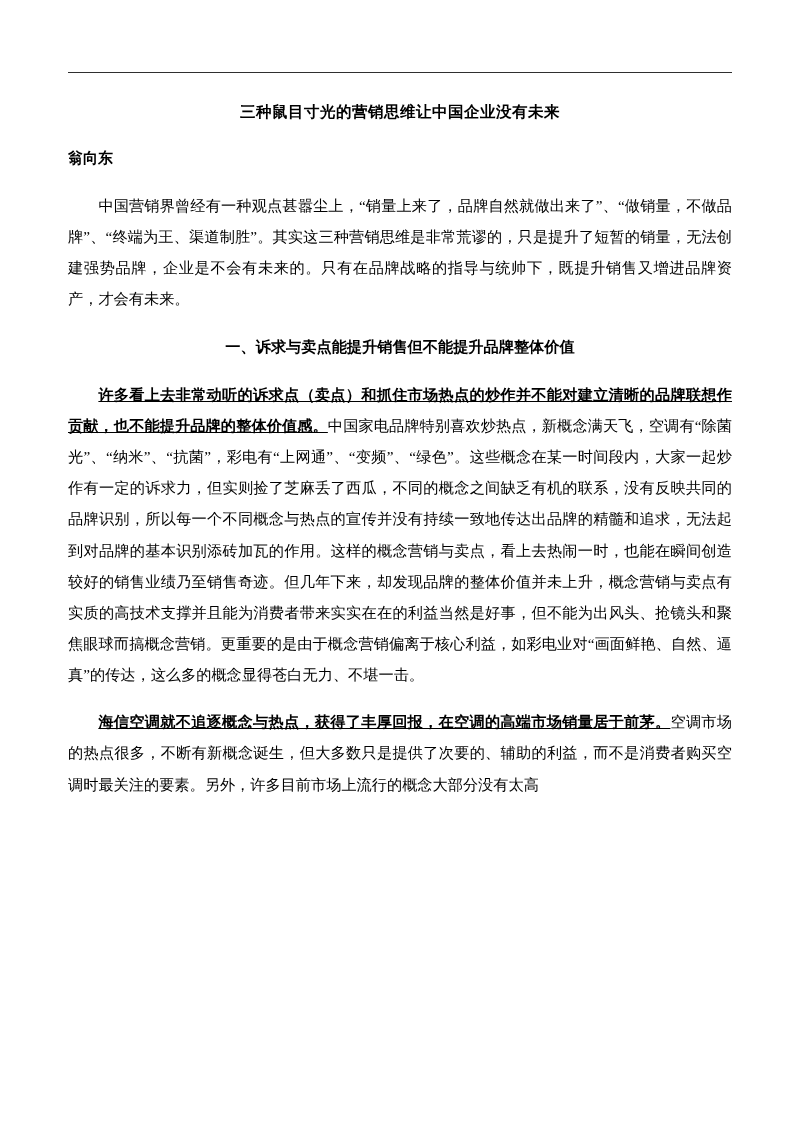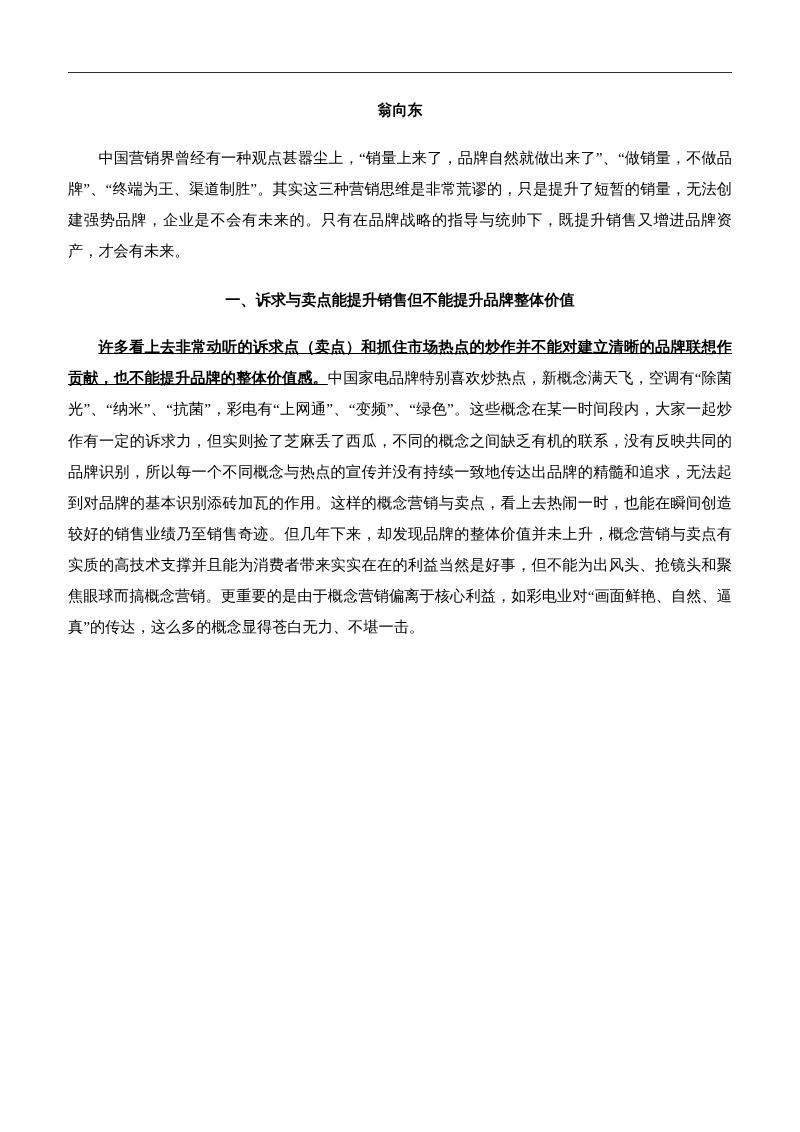--- a/index.html
+++ b/index.html
@@ -70,6 +70,7 @@
 
     <div class="top-rule"></div>
 
+    <div class="doc-title">三种鼠目寸光的营销思维让中国企业没有未来</div>
     <div class="doc-author">翁向东</div>
 
     <p class="body">中国营销界曾经有一种观点甚嚣尘上，“销量上来了，品牌自然就做出来了”、“做销量，不做品牌”、“终端为王、渠道制胜”。其实这三种营销思维是非常荒谬的，只是提升了短暂的销量，无法创建强势品牌，企业是不会有未来的。只有在品牌战略的指导与统帅下，既提升销售又增进品牌资产，才会有未来。</p>

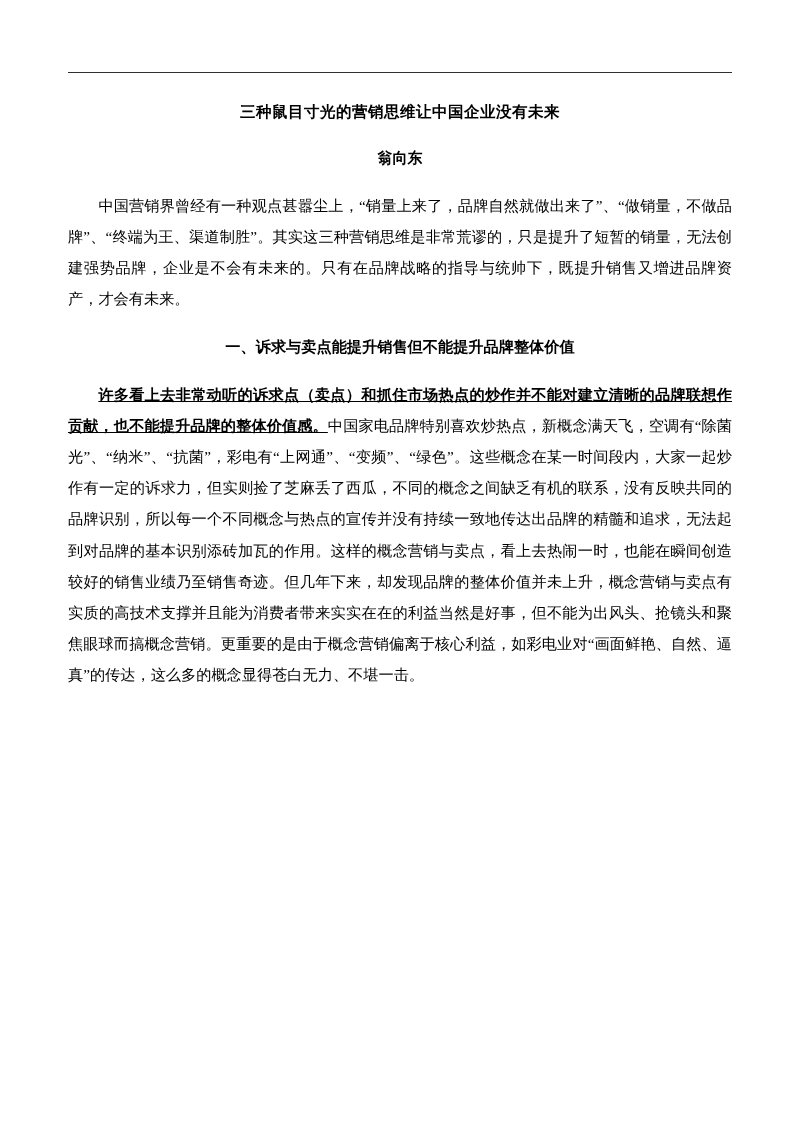--- a/index.html
+++ b/index.html
@@ -37,7 +37,6 @@
     line-height: 1.4;
   }
   .doc-author {
-    text-align: center;
     font-size: 15px;
     font-weight: bold;
     margin: 0 0 22px 0;

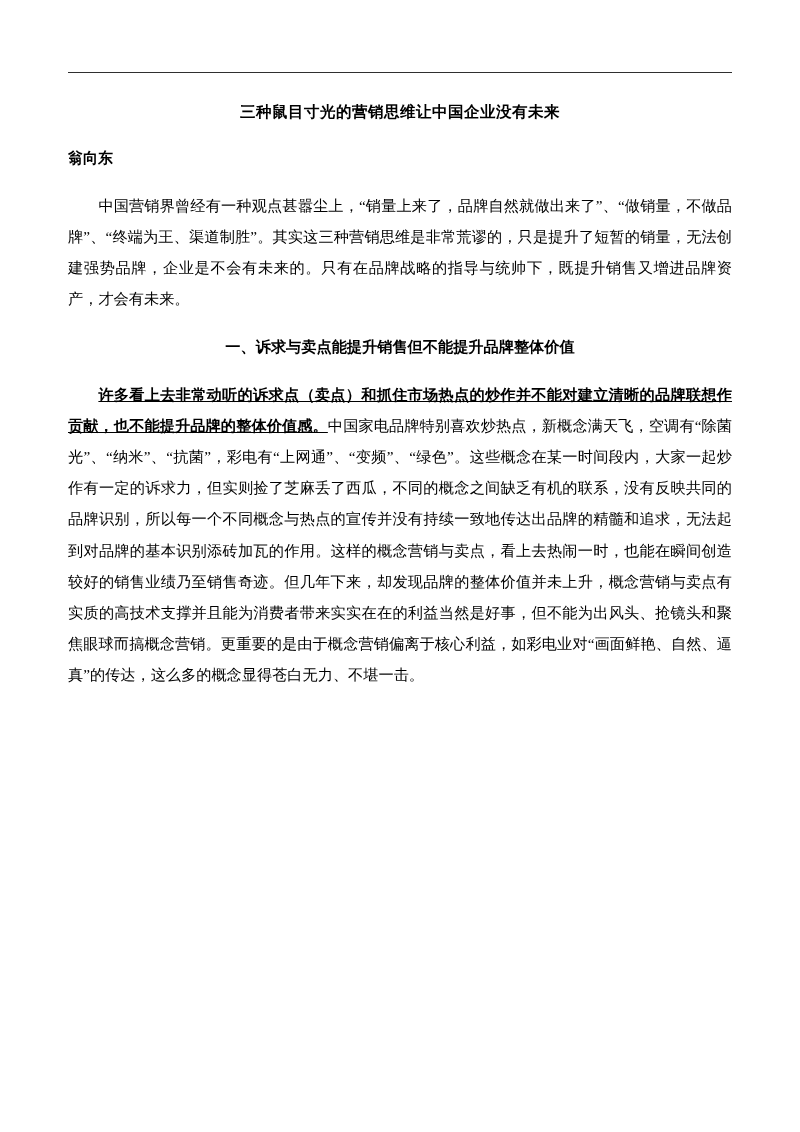--- a/index.html
+++ b/index.html
@@ -78,6 +78,7 @@
 
     <p class="body"><span class="lead">许多看上去非常动听的诉求点（卖点）和抓住市场热点的炒作并不能对建立清晰的品牌联想作贡献，也不能提升品牌的整体价值感。</span><span>中国家电品牌特别喜欢炒热点，新概念满天飞，空调有“除菌光”、“纳米”、“抗菌”，彩电有“上网通”、“变频”、“绿色”。这些概念在某一时间段内，大家一起炒作有一定的诉求力，但实则捡了芝麻丢了西瓜，不同的概念之间缺乏有机的联系，没有反映共同的品牌识别，所以每一个不同概念与热点的宣传并没有持续一致地传达出品牌的精髓和追求，无法起到对品牌的基本识别添砖加瓦的作用。这样的概念营销与卖点，看上去热闹一时，也能在瞬间创造较好的销售业绩乃至销售奇迹。但几年下来，却发现品牌的整体价值并未上升，概念营销与卖点有实质的高技术支撑并且能为消费者带来实实在在的利益当然是好事，但不能为出风头、抢镜头和聚焦眼球而搞概念营销。更重要的是由于概念营销偏离于核心利益，如彩电业对“画面鲜艳、自然、逼真”的传达，这么多的概念显得苍白无力、不堪一击。</span></p>
 
+    <p class="body"><span class="lead">海信空调就不追逐概念与热点，获得了丰厚回报，在空调的高端市场销量居于前茅。</span><span>空调市场的热点很多，不断有新概念诞生，但大多数只是提供了次要的、辅助的利益，而不是消费者购买空调时最关注的要素。另外，许多目前市场上流行的概念大部分没有太高</span></p>
 
   </div>
 </div>

